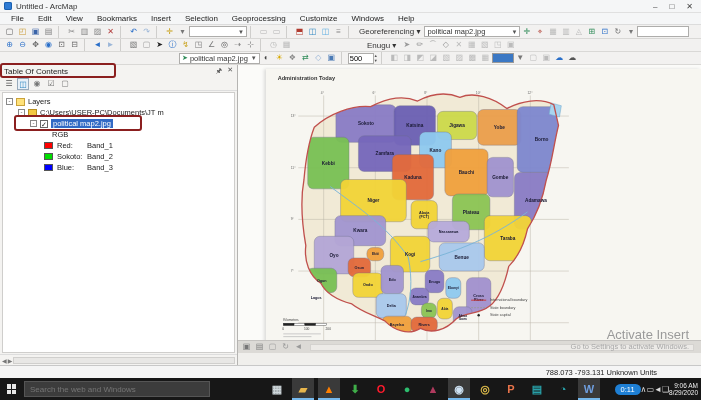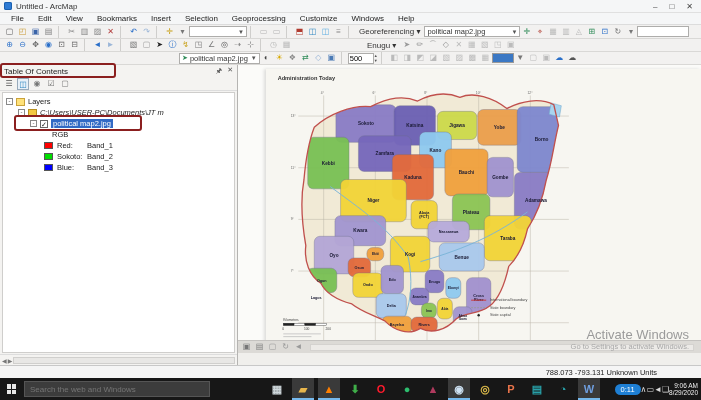--- a/index.html
+++ b/index.html
@@ -304,7 +304,7 @@
         <div class="tree-row" style="padding-left:12px;">
           <span class="expander">-</span>
           <span class="folder"></span>
-          <span style="overflow:hidden;font-style:italic;">C:\Users\USER-PC\Documents\JT m</span>
+          <span style="overflow:hidden;">C:\Users\USER-PC\Documents\JT m</span>
         </div>
         <div class="tree-row" style="padding-left:24px; position:relative;">
           <span class="expander">-</span>

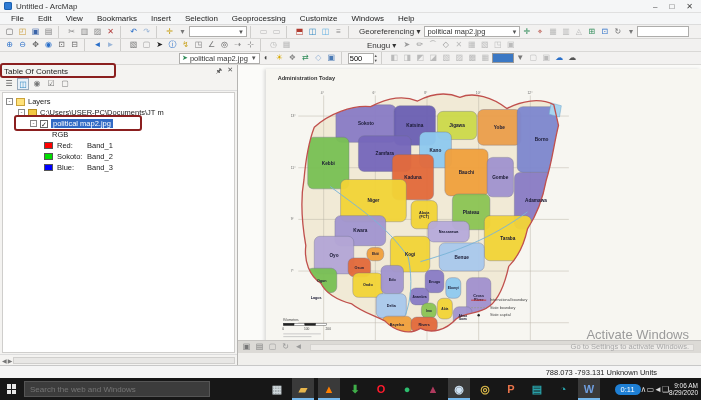--- a/index.html
+++ b/index.html
@@ -472,7 +472,7 @@
           </svg>
       </div>
       <div id="watermark">
-        <div class="l1">Activate Windows</div>
+        <div class="l1">Activate Insert</div>
         <div class="l2">Go to Settings to activate Windows.</div>
       </div>
       <div id="map-strip">

